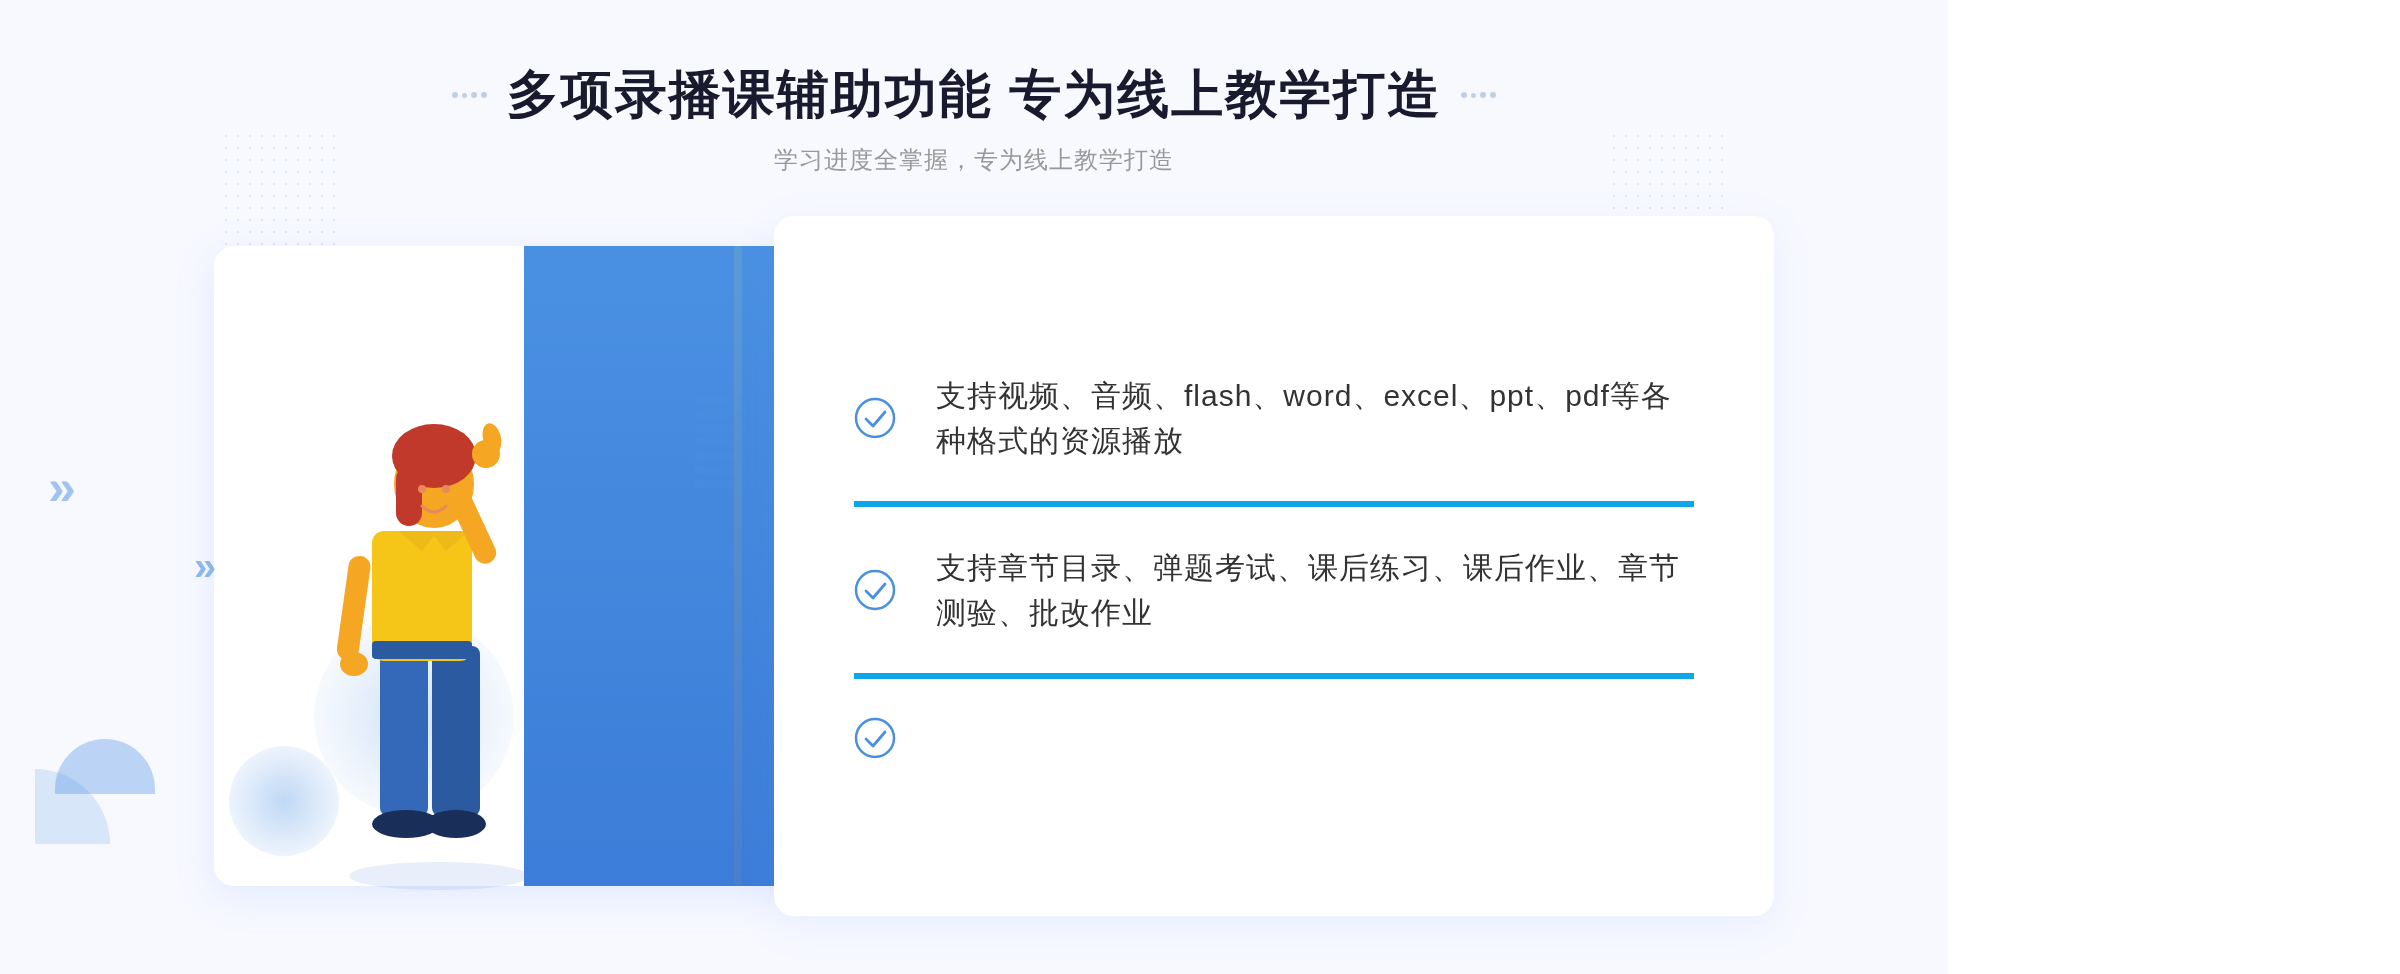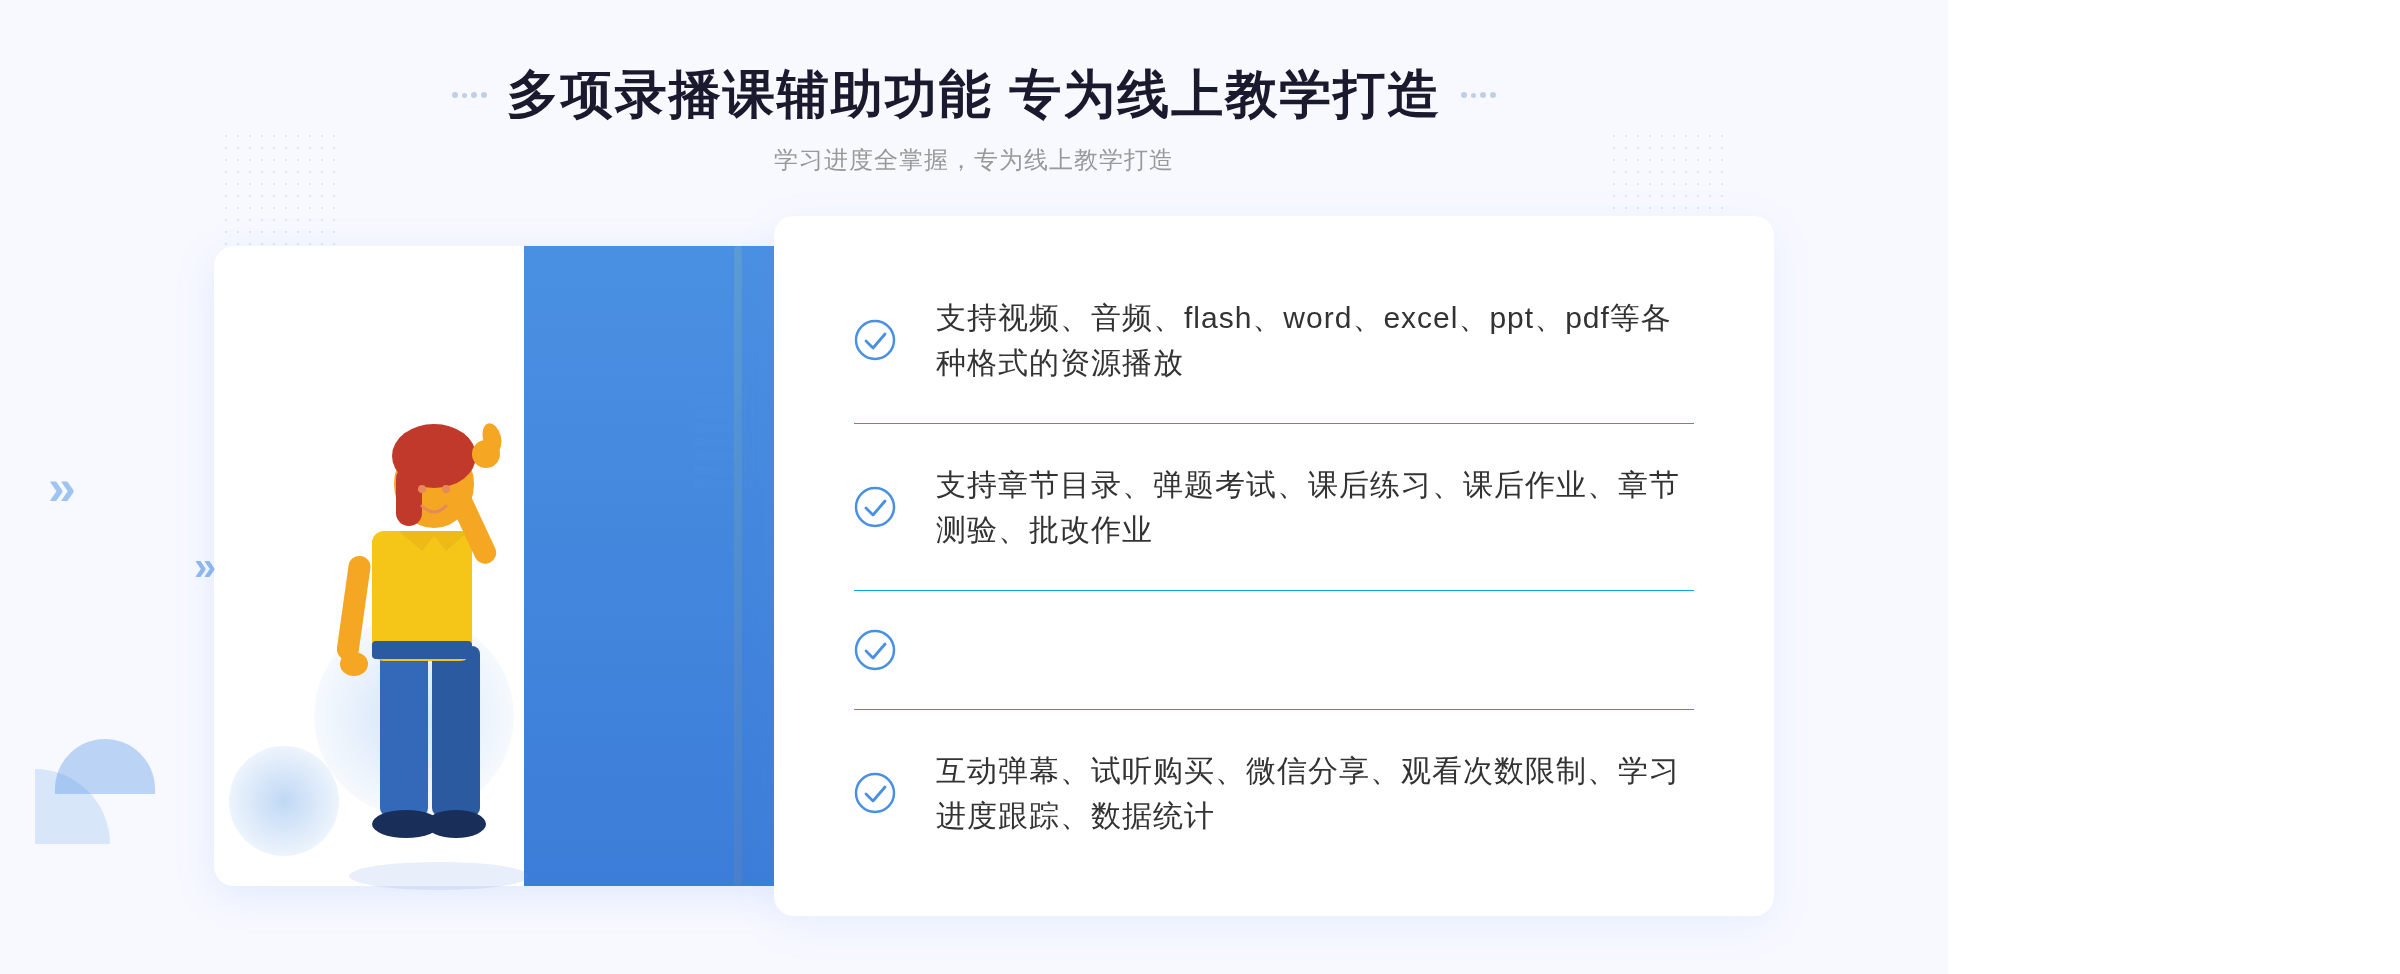--- a/index.html
+++ b/index.html
@@ -247,7 +247,7 @@
       display: flex;
       align-items: center;
       padding: 38px 0;
-      border-bottom: 1px solid #0ea5e9;
+      border-bottom: 6px solid #0ea5e9;
     }
 
     .feature-item:last-child {

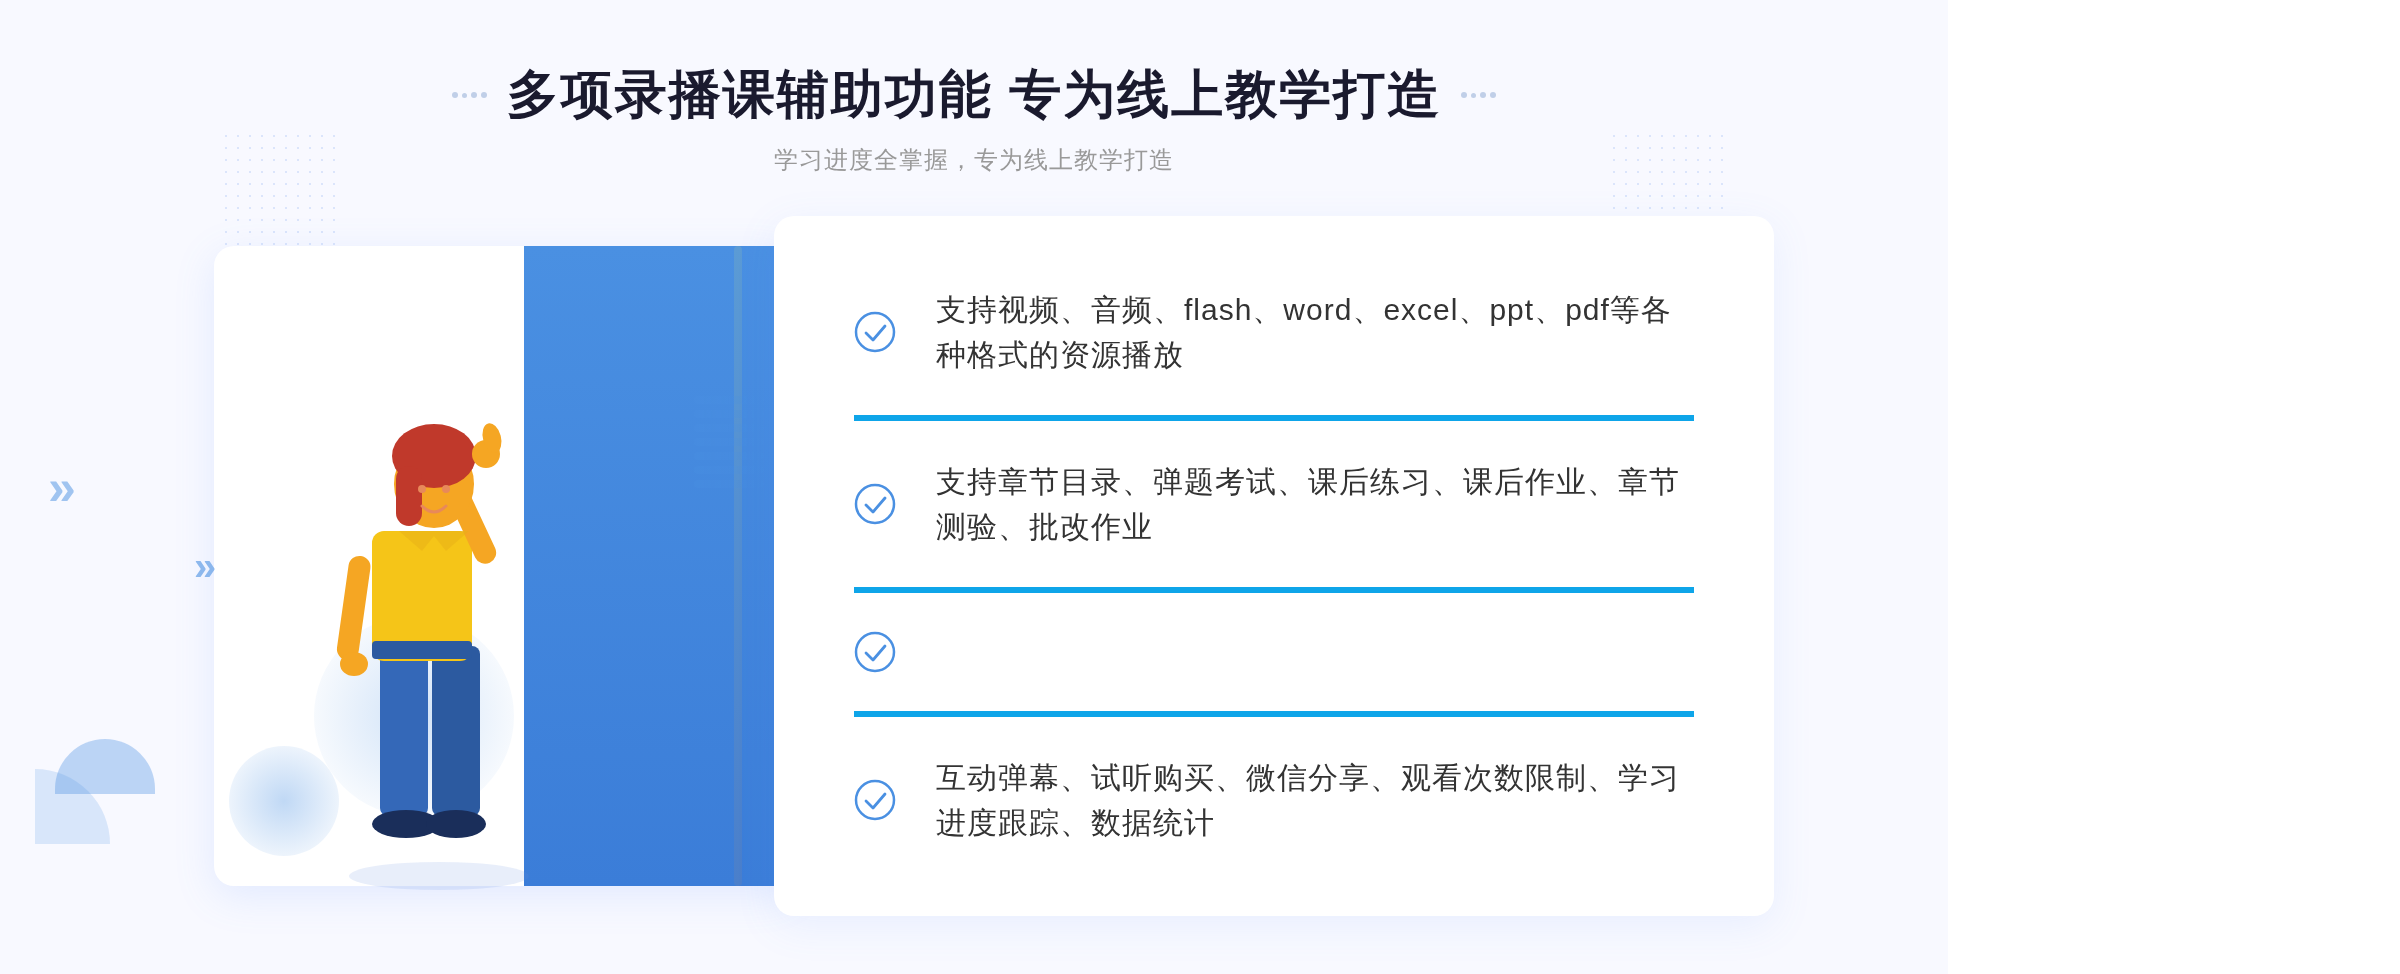--- a/index.html
+++ b/index.html
@@ -418,15 +418,6 @@
         </div>
       </div>
 
-      <div class="feature-item">
-        <div class="check-icon">
-          <svg class="check-icon-svg" viewBox="0 0 42 42" fill="none">
-            <circle cx="21" cy="21" r="19" stroke="#4a90e2" stroke-width="2.5"></circle>
-            <polyline points="12,22 19,29 31,15" stroke="#4a90e2" stroke-width="2.8" stroke-linecap="round" stroke-linejoin="round"></polyline>
-          </svg>
-        </div>
-        <span class="feature-text">互动弹幕、试听购买、微信分享、观看次数限制、学习进度跟踪、数据统计</span>
-      </div>
 
     </div>
 

